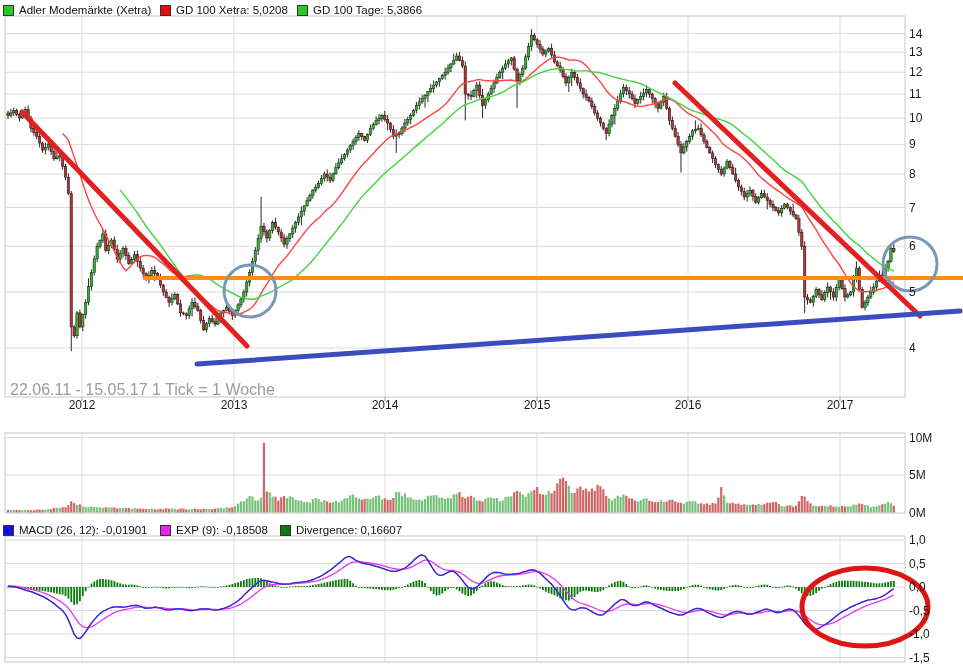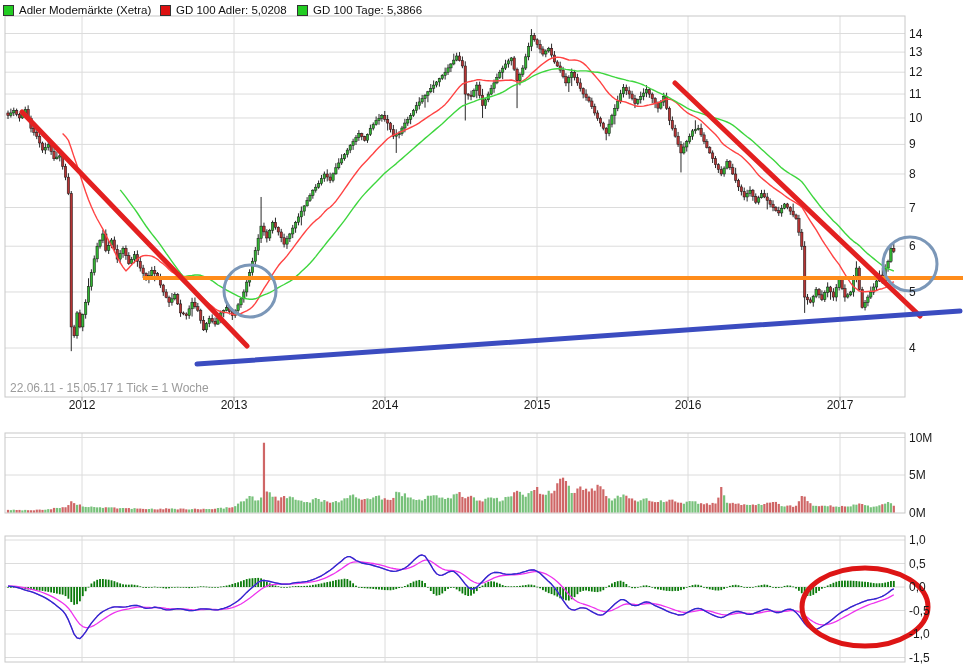--- a/index.html
+++ b/index.html
@@ -1373,7 +1373,7 @@
     </div>
     <div class="legend-item" style="left:160px">
       <span class="swatch" style="background-color: rgb(221, 17, 17);"></span>
-      <span>GD 100 Adler: 5,0208</span>
+      <span>GD 100 Xetra: 5,0208</span>
     </div>
     <div class="legend-item" style="left:297px">
       <span class="swatch" style="background-color: rgb(34, 204, 34);"></span>

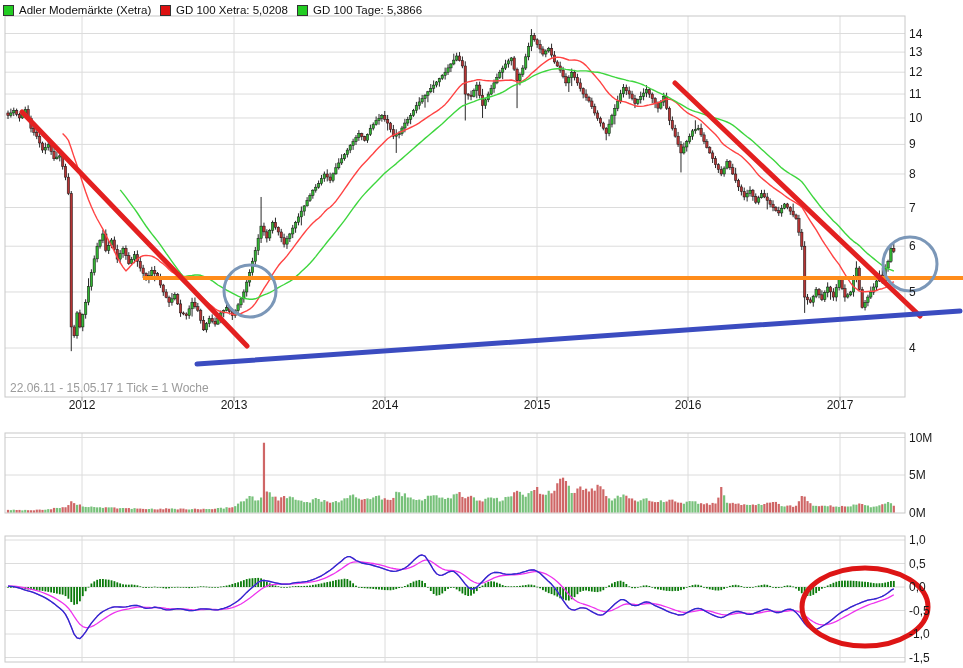--- a/index.html
+++ b/index.html
@@ -8,7 +8,7 @@
   .legend-row{position:absolute;left:0;width:963px;height:15px;font-size:11.5px;color:#111;}
   .legend-item{position:absolute;top:0;display:flex;align-items:flex-end;height:15px;white-space:nowrap;}
   .swatch{display:inline-block;width:9px;height:9px;border:1px solid #333;margin-right:5px;}
-  .info-text{position:absolute;left:10px;top:381px;font-size:12px;color:#9b9b9b;}
+  .info-text{position:absolute;left:10px;top:381px;font-size:16px;color:#9b9b9b;}
   svg{position:absolute;left:0;top:0;}
   text{font-family:"Liberation Sans",sans-serif;}
 </style>

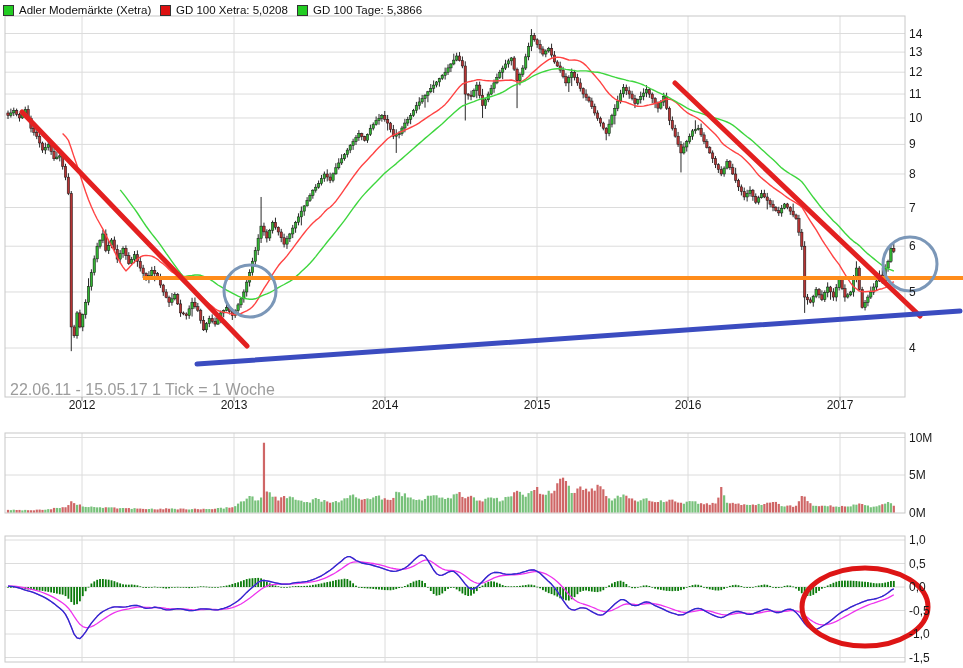--- a/index.html
+++ b/index.html
@@ -1384,6 +1384,20 @@
   <div class="info-text">22.06.11 - 15.05.17   1 Tick = 1 Woche</div>
 
 
+  <div class="legend-row" style="top:521px">
+    <div class="legend-item" style="left:3px">
+      <span class="swatch" style="background-color: rgb(17, 17, 221);"></span>
+      <span>MACD (26, 12): -0,01901</span>
+    </div>
+    <div class="legend-item" style="left:160px">
+      <span class="swatch" style="background-color: rgb(238, 34, 238);"></span>
+      <span>EXP (9): -0,18508</span>
+    </div>
+    <div class="legend-item" style="left:280px">
+      <span class="swatch" style="background-color: rgb(10, 122, 10);"></span>
+      <span>Divergence: 0,16607</span>
+    </div>
+  </div>
 </div>
 
 </body></html>

